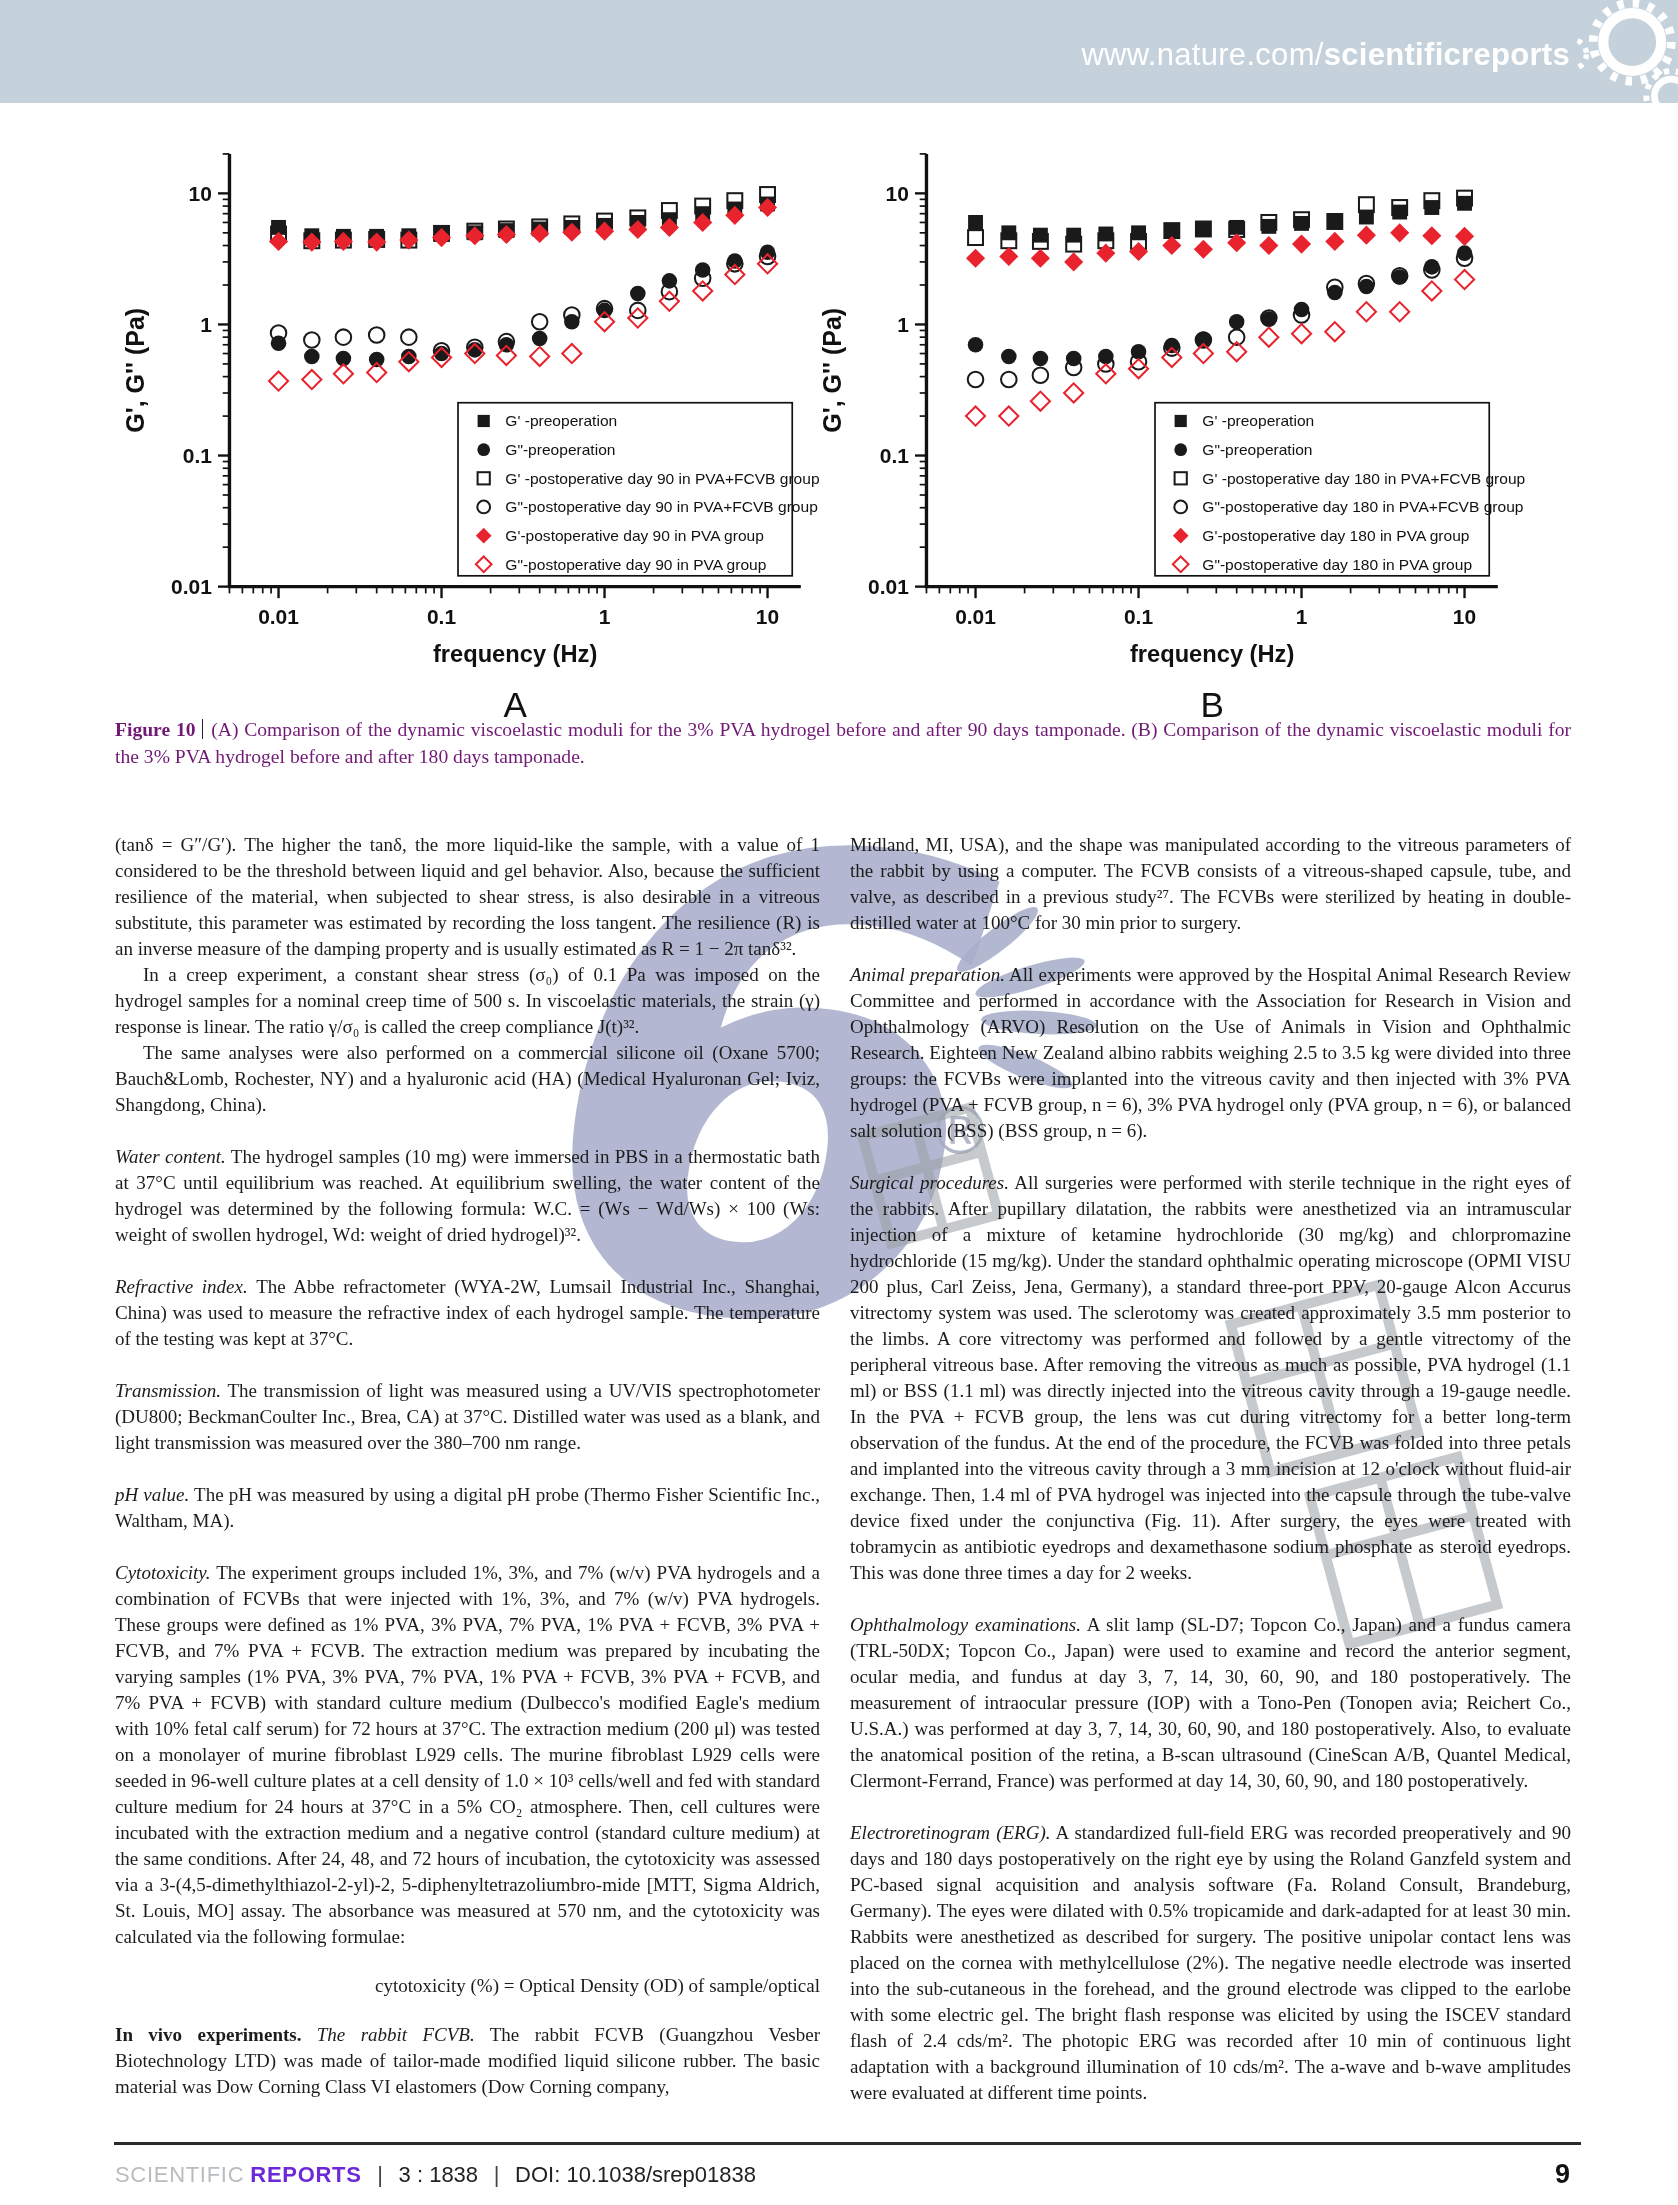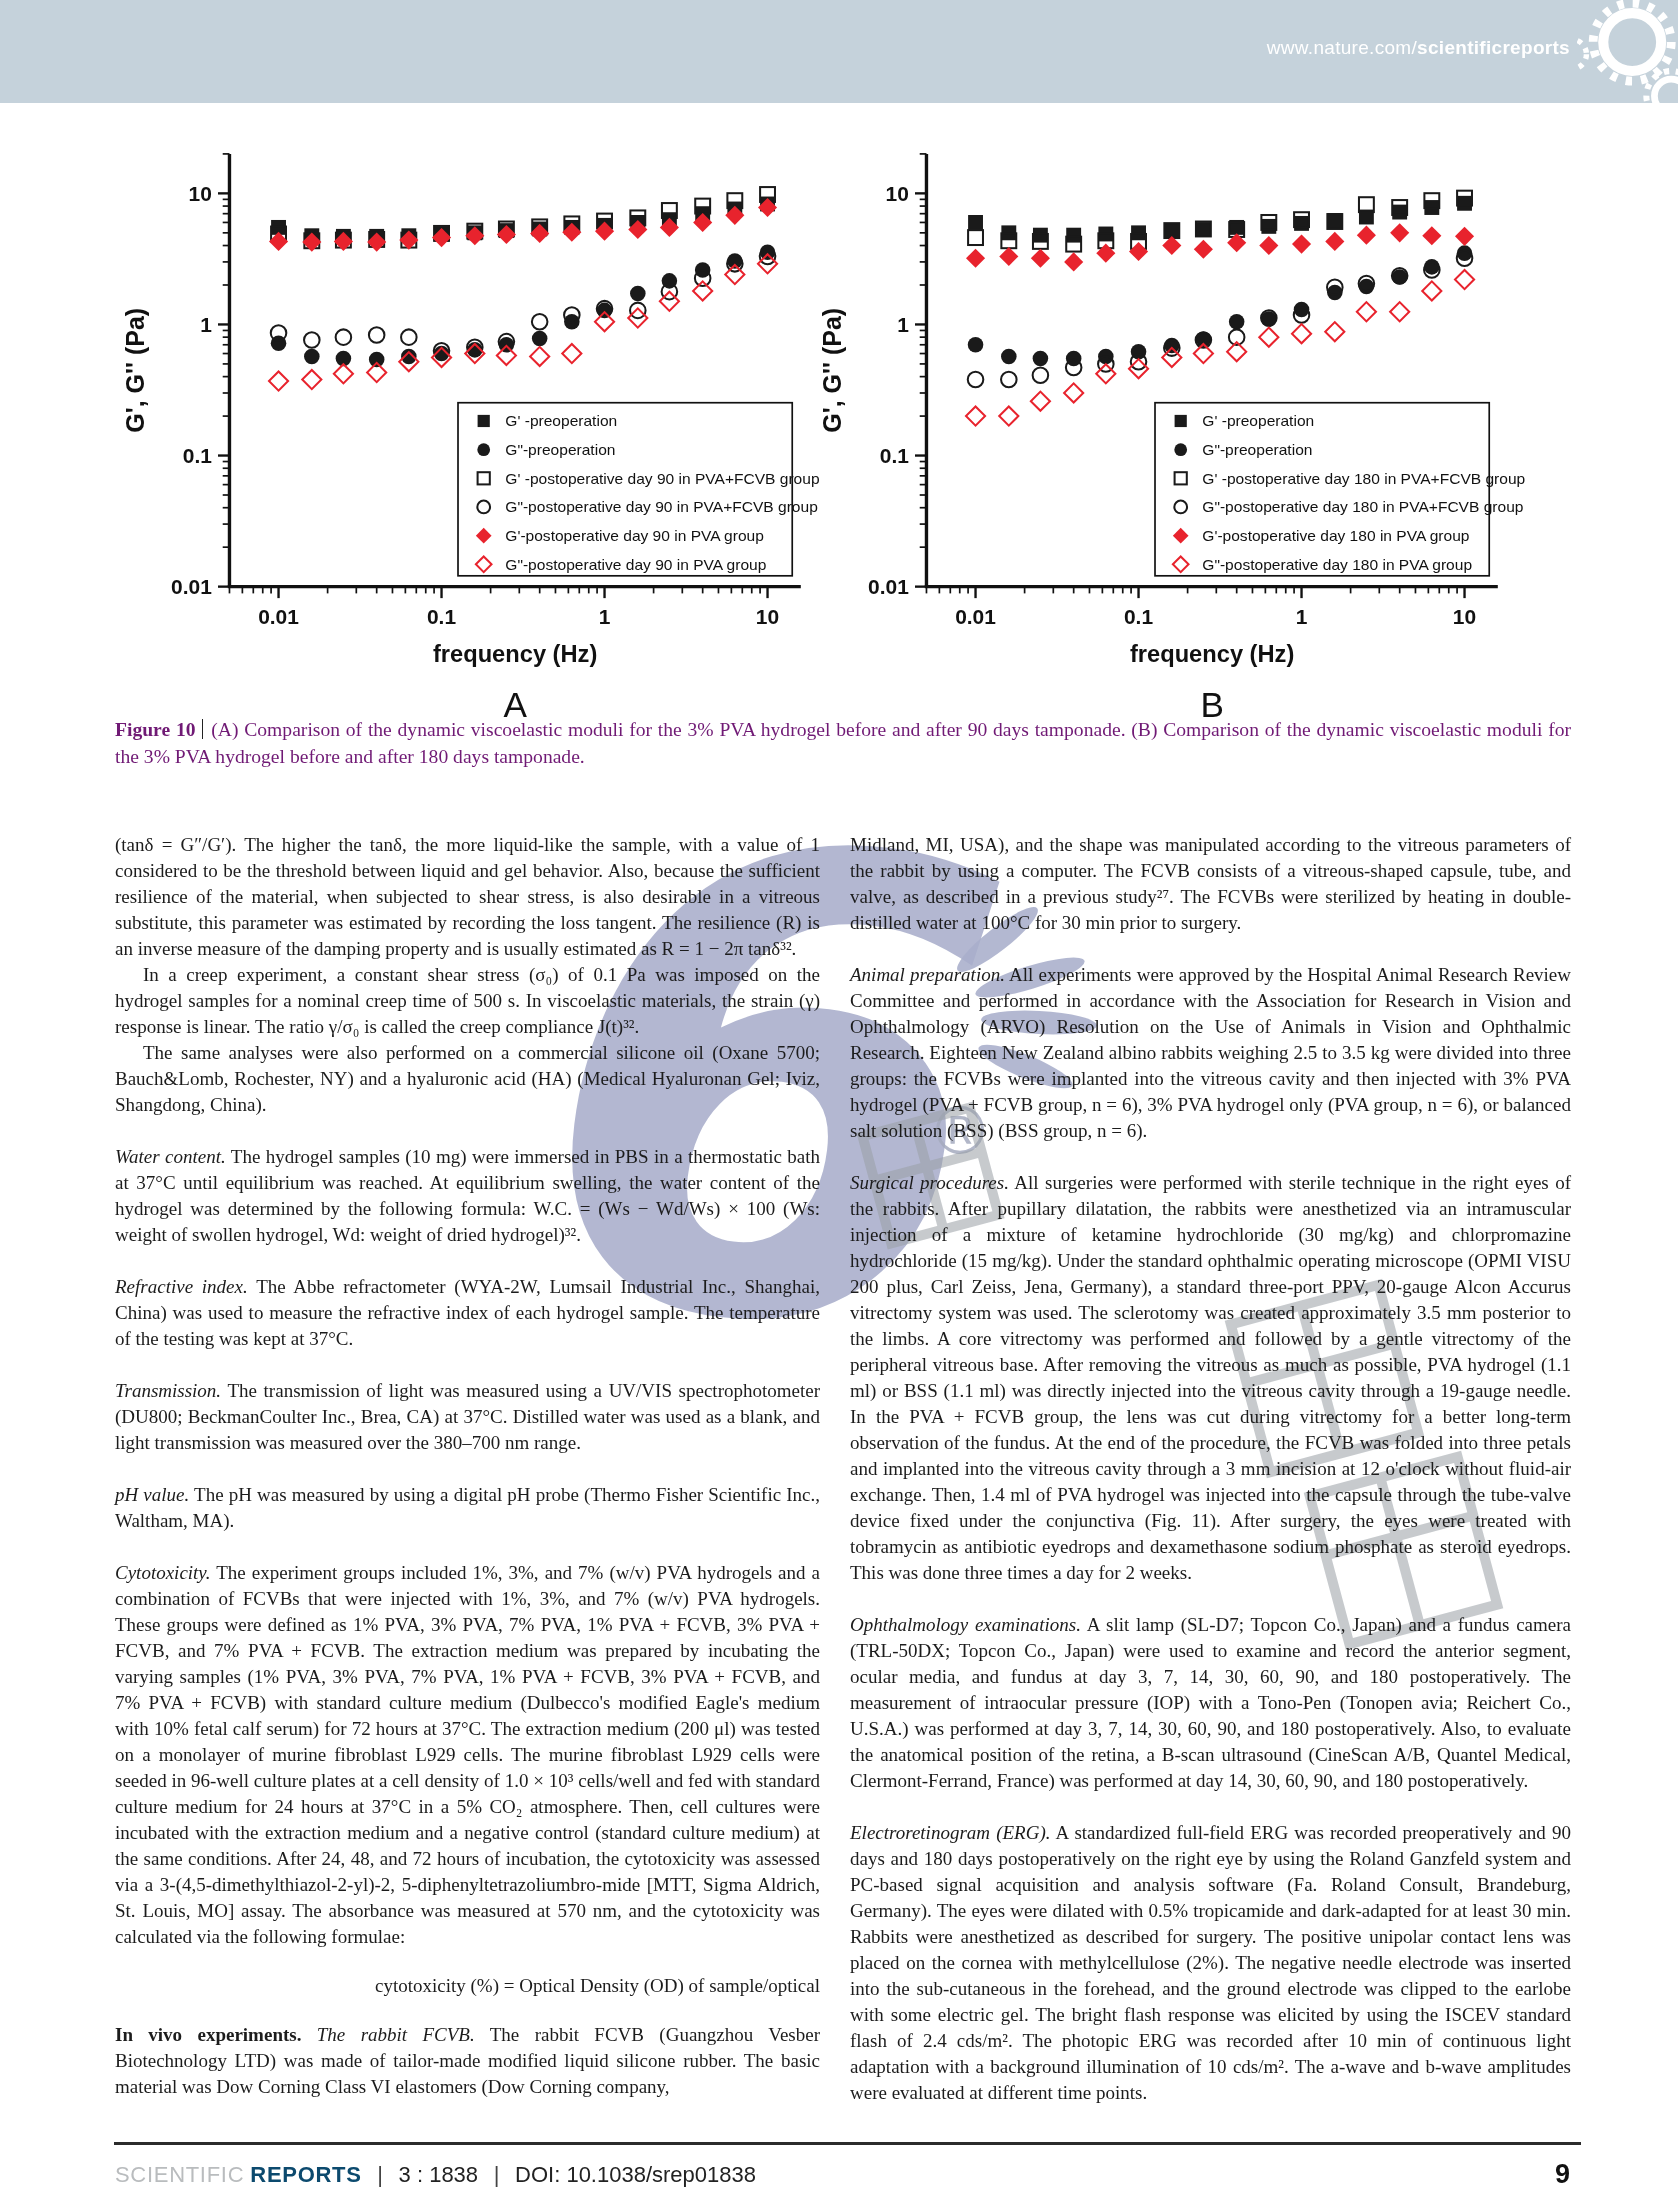--- a/index.html
+++ b/index.html
@@ -9,7 +9,7 @@
   
   .banner{position:absolute;left:0;top:0;width:1678px;height:103px;background:#c5d2db;z-index:2;}
   .banner-url{position:absolute;right:108px;top:37px;color:#ffffff;
-              font-family:"Liberation Sans","DejaVu Sans",sans-serif;font-size:19px;letter-spacing:0.3px;}
+              font-family:"Liberation Sans","DejaVu Sans",sans-serif;font-size:31px;letter-spacing:0.3px;}
   .banner-url .light{font-weight:300;}
   .banner-url .bold{font-weight:700;}
   .gear-wrap{position:absolute;right:0;top:0;width:101px;height:103px;overflow:hidden;}

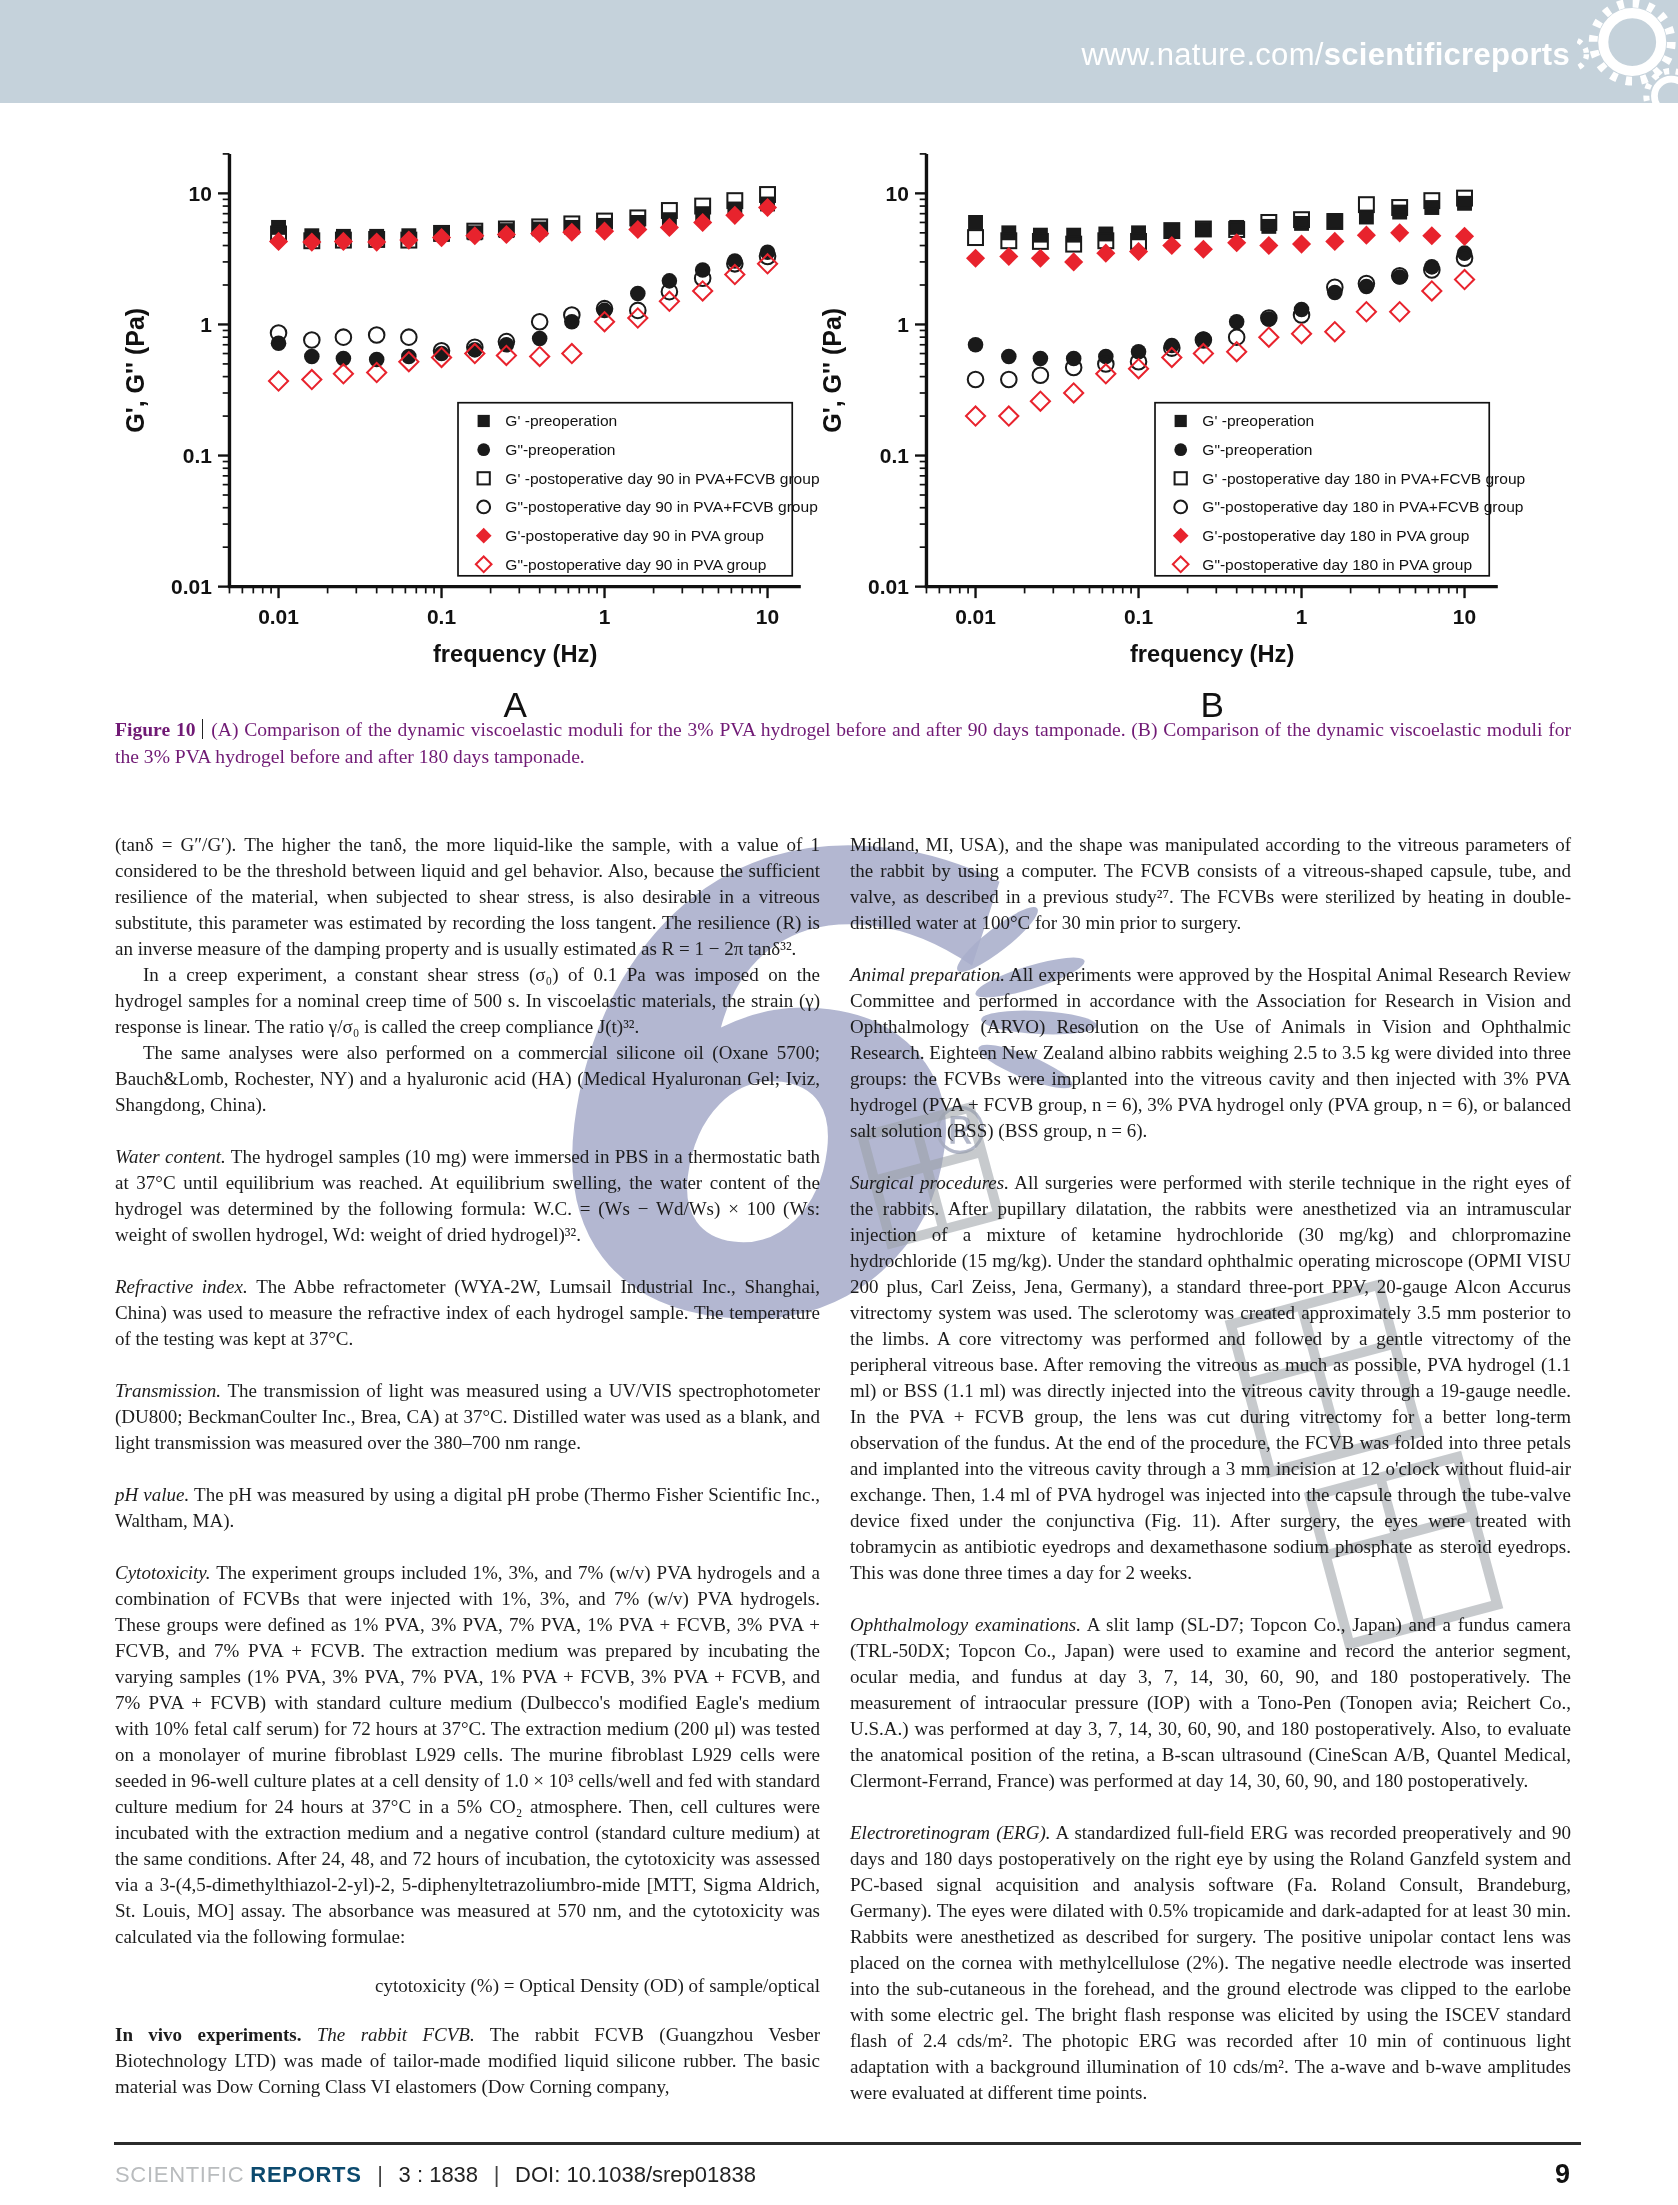--- a/index.html
+++ b/index.html
@@ -63,7 +63,7 @@
   .footer-line{position:absolute;left:115px;top:2162px;width:1454px;
                font-family:"Liberation Sans","DejaVu Sans",sans-serif;font-size:22px;color:#222;}
   .brand-a{color:#b9bcbe;letter-spacing:0.7px;text-align:center;}
-  .brand-b{color:#0c4a6e;font-weight:700;letter-spacing:0.7px;}
+  .brand-b{color:#6d28d9;font-weight:700;letter-spacing:0.7px;}
   .foot-sep{color:#444;padding:0 9.5px;font-weight:300;}
   .page-num{position:absolute;right:108px;top:2159px;font-family:"Liberation Sans",sans-serif;
             font-size:27px;font-weight:700;color:#111;}

